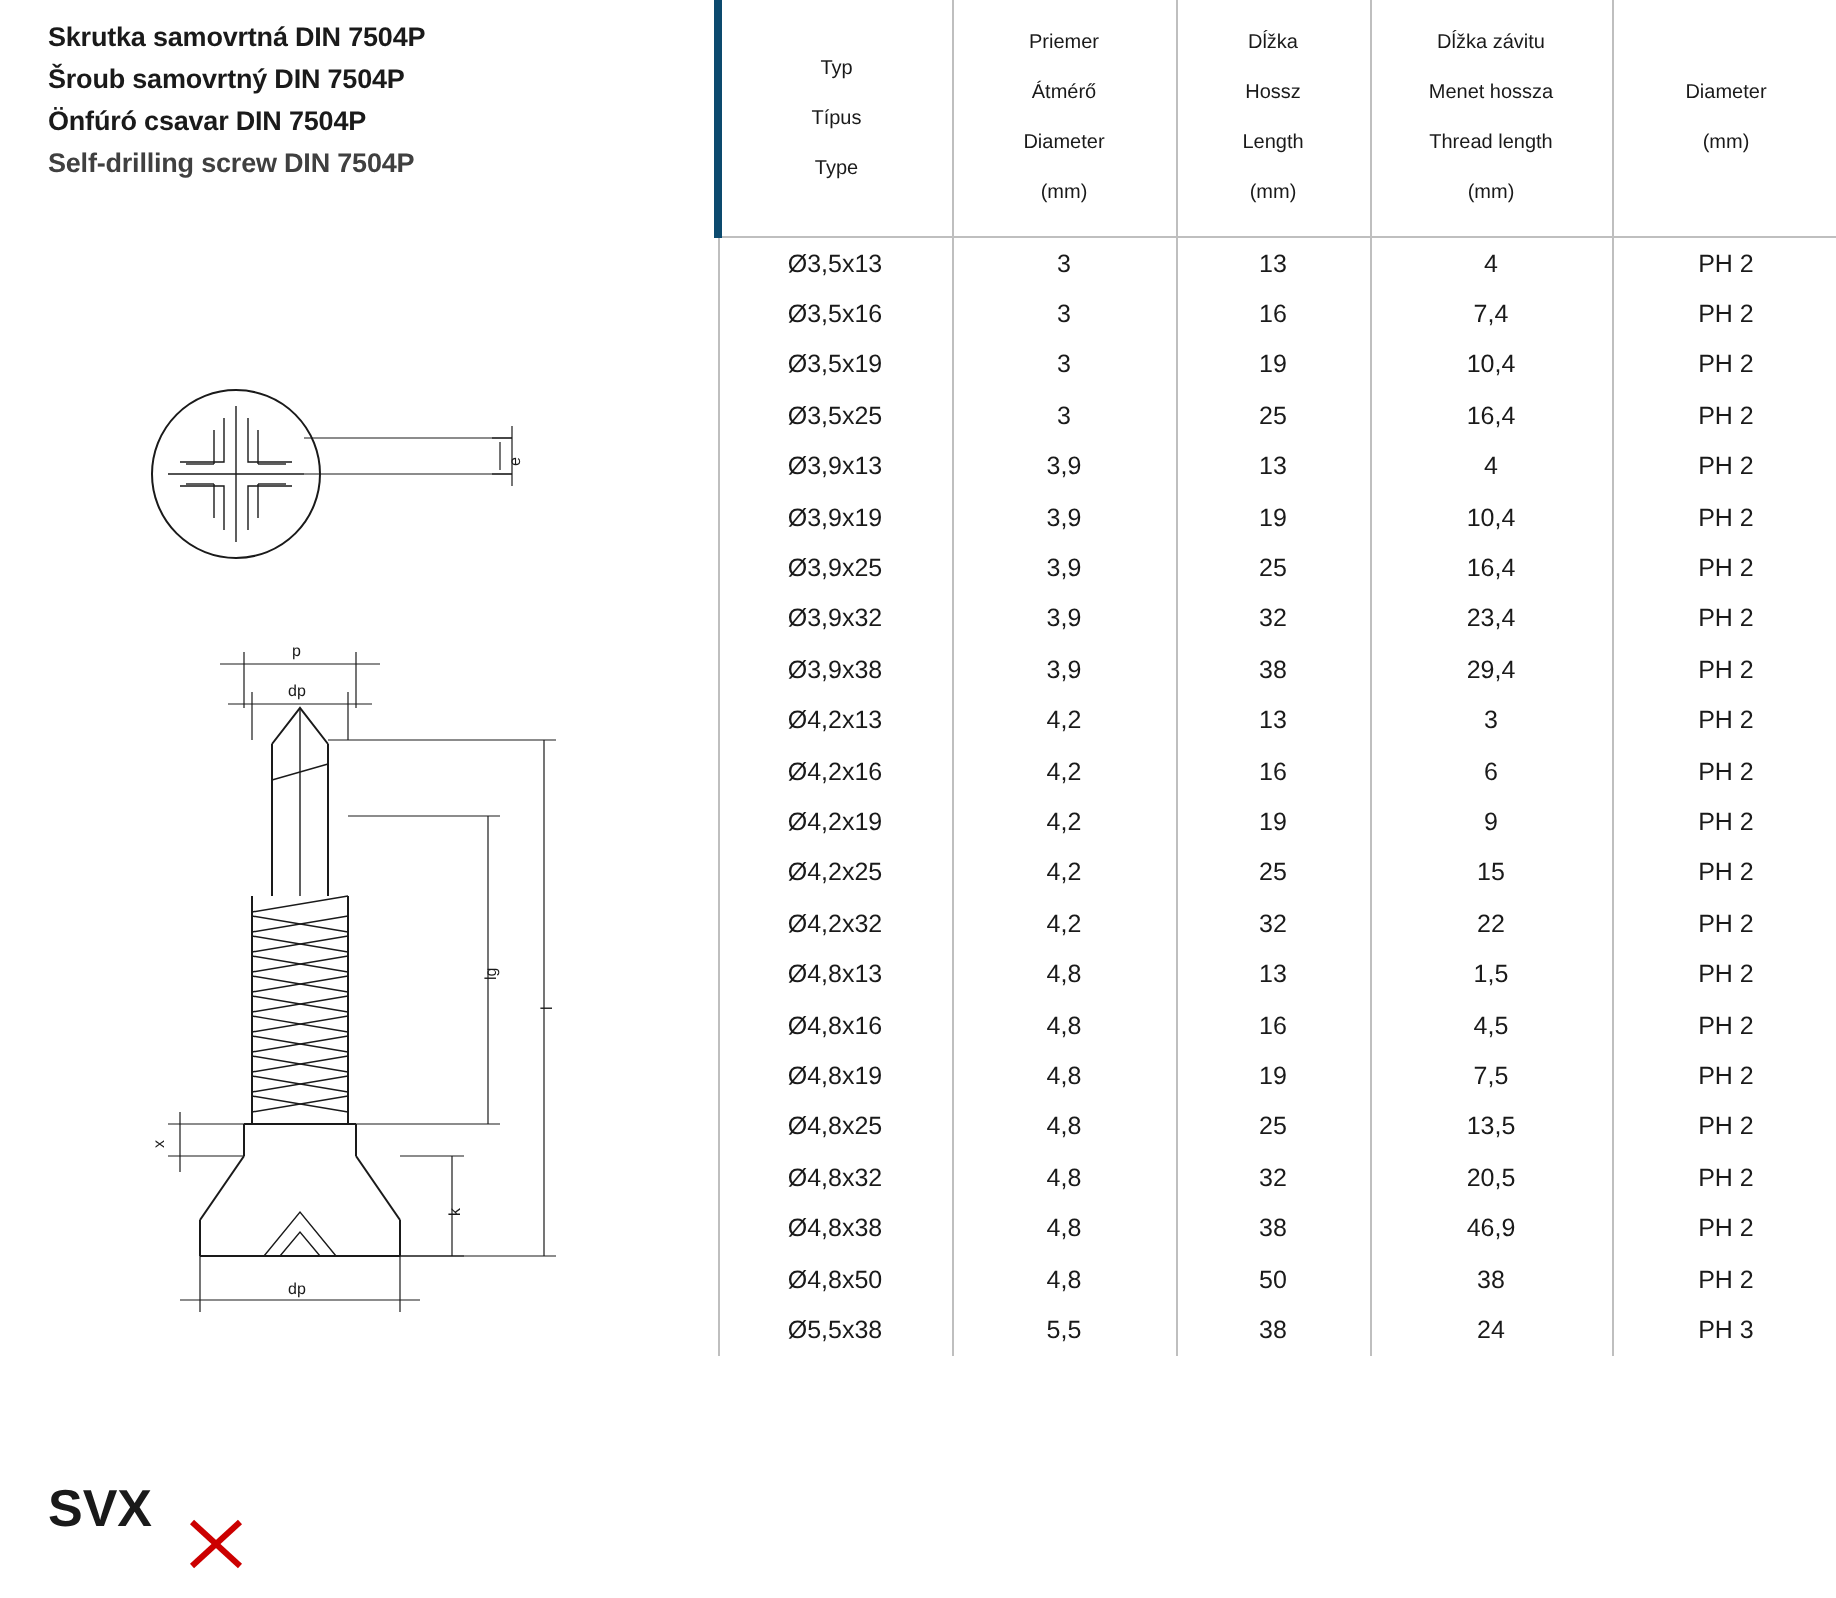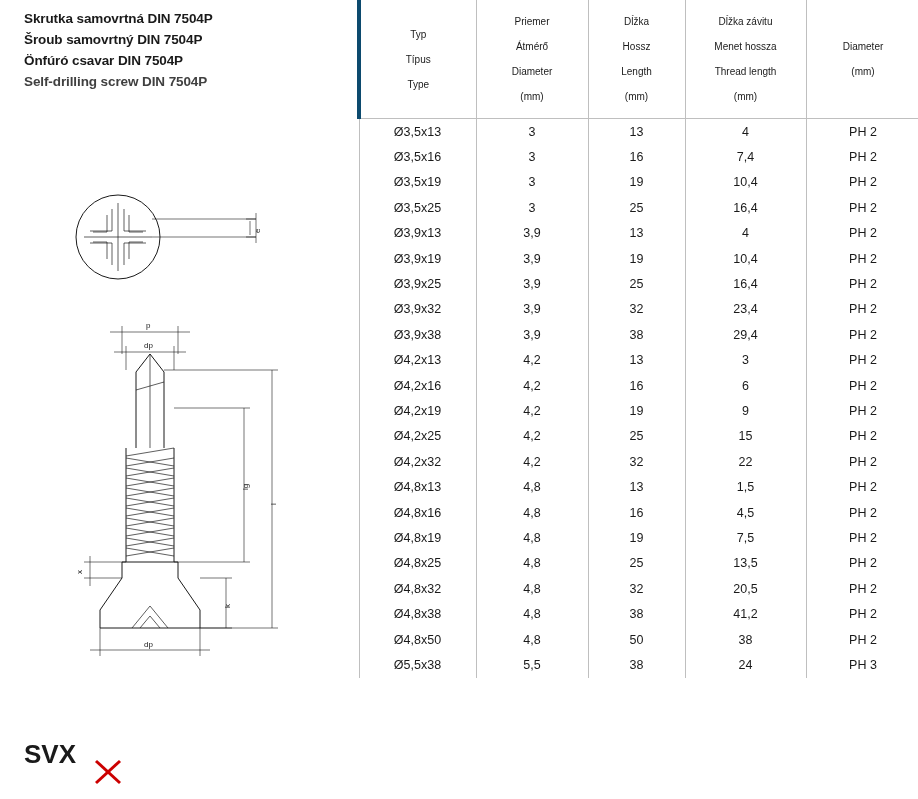--- a/index.html
+++ b/index.html
@@ -431,7 +431,7 @@
             <td>Ø4,8x38</td>
             <td>4,8</td>
             <td>38</td>
-            <td>41,2</td>
+            <td>46,9</td>
             <td>PH 2</td>
           </tr>
           <tr>

